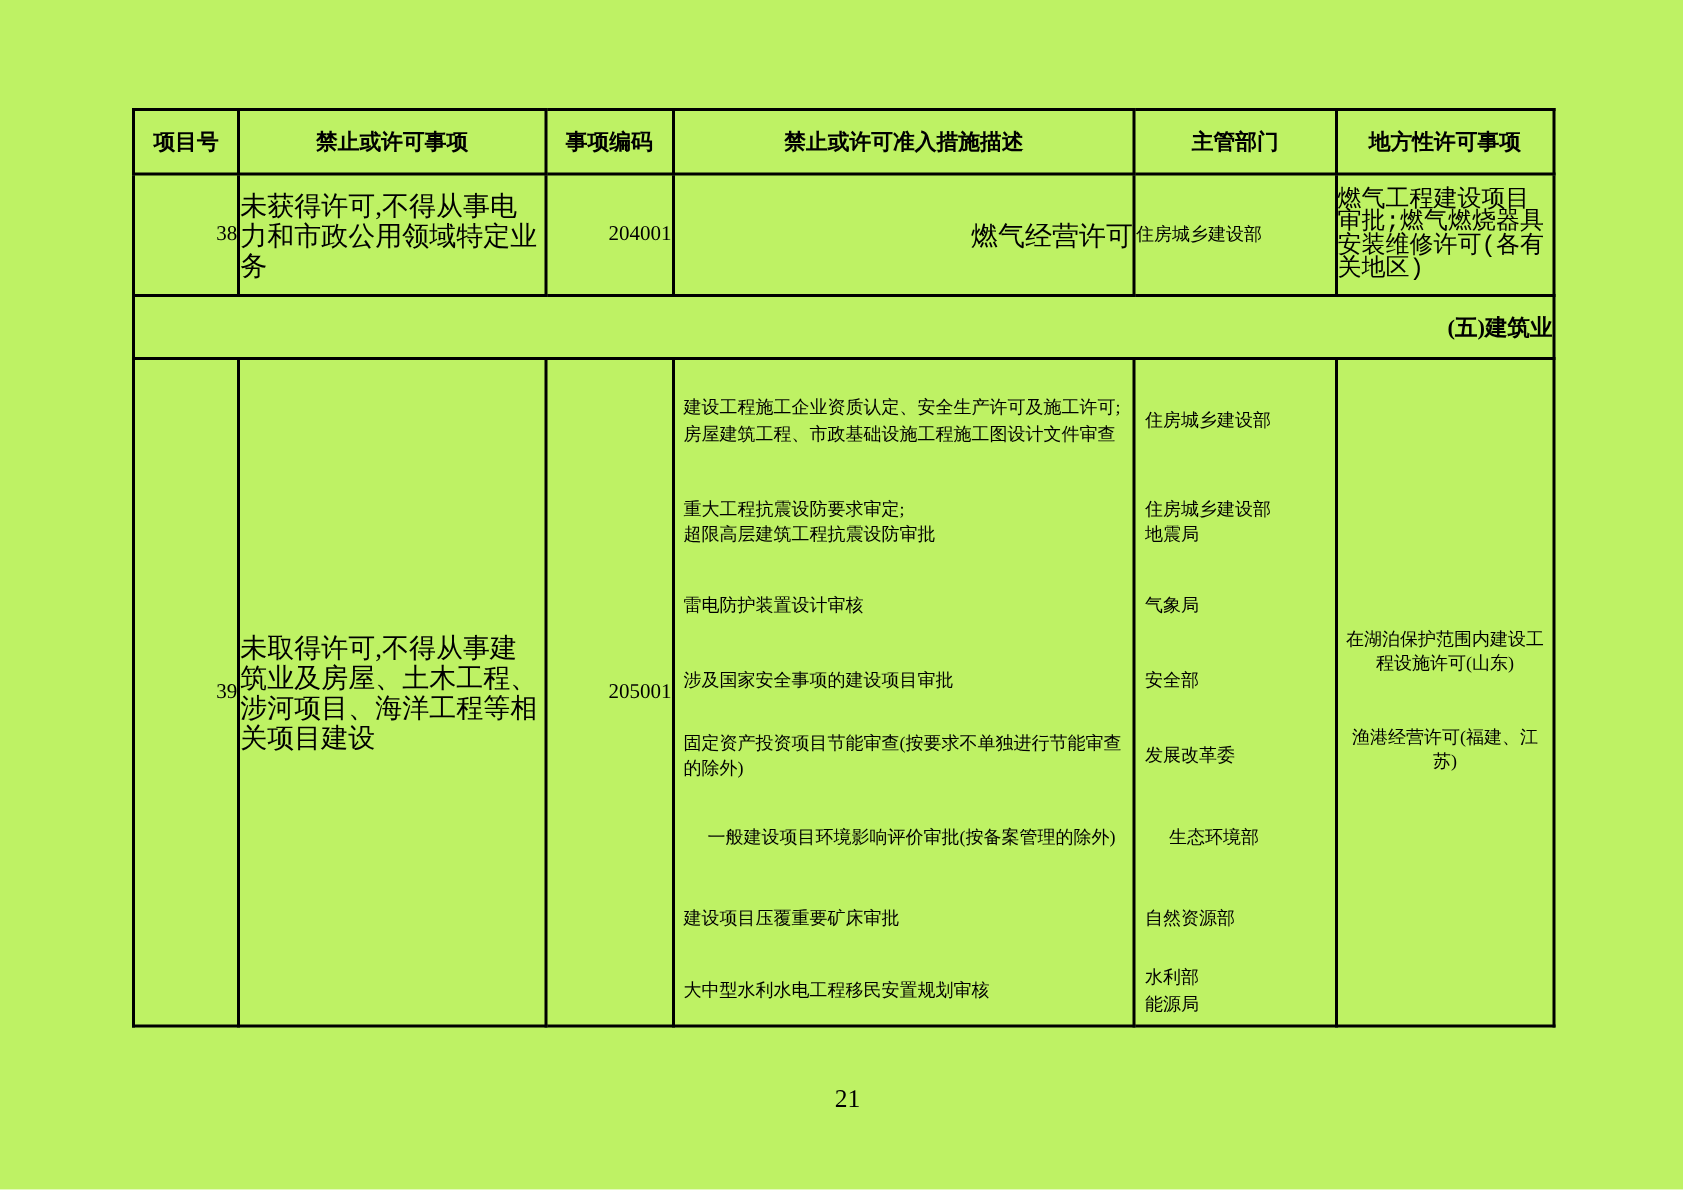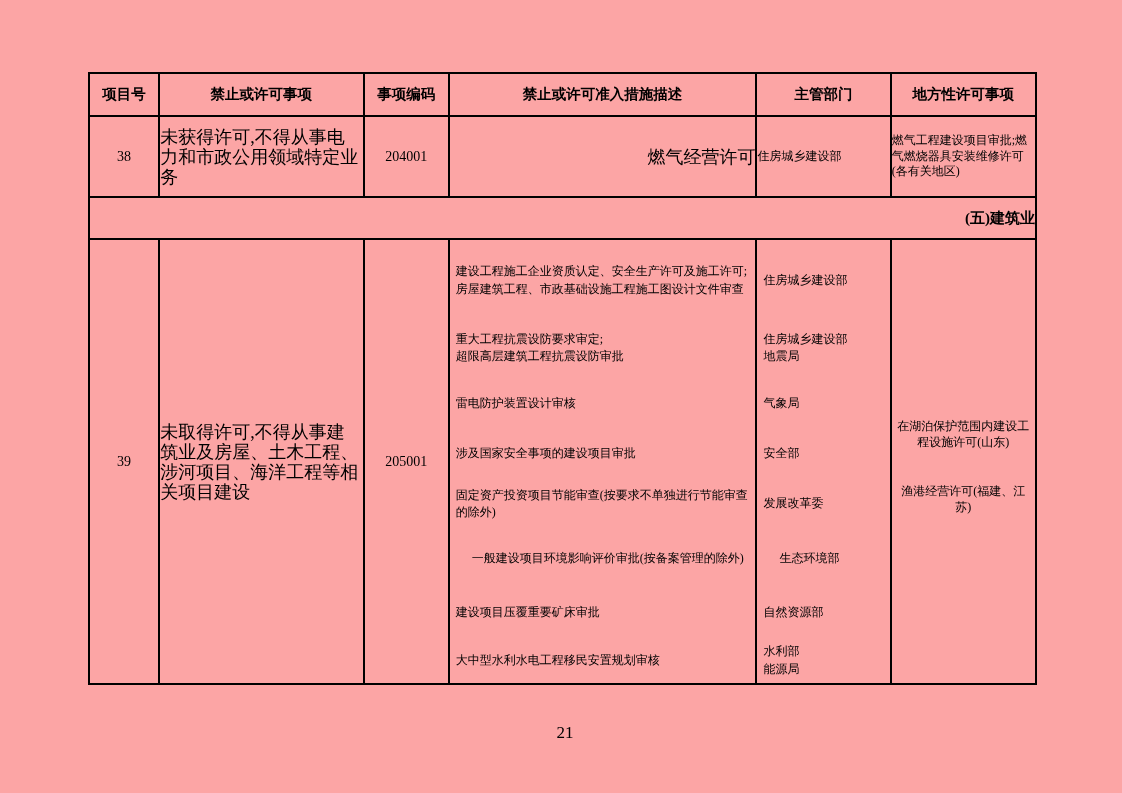--- a/index.html
+++ b/index.html
@@ -11,7 +11,7 @@
     position: relative;
     width: 1122px;
     height: 793px;
-    background: #fca5a5;
+    background: #bef264;
     font-family: "Liberation Serif", "DejaVu Serif", serif;
     color: #000000;
     overflow: hidden;

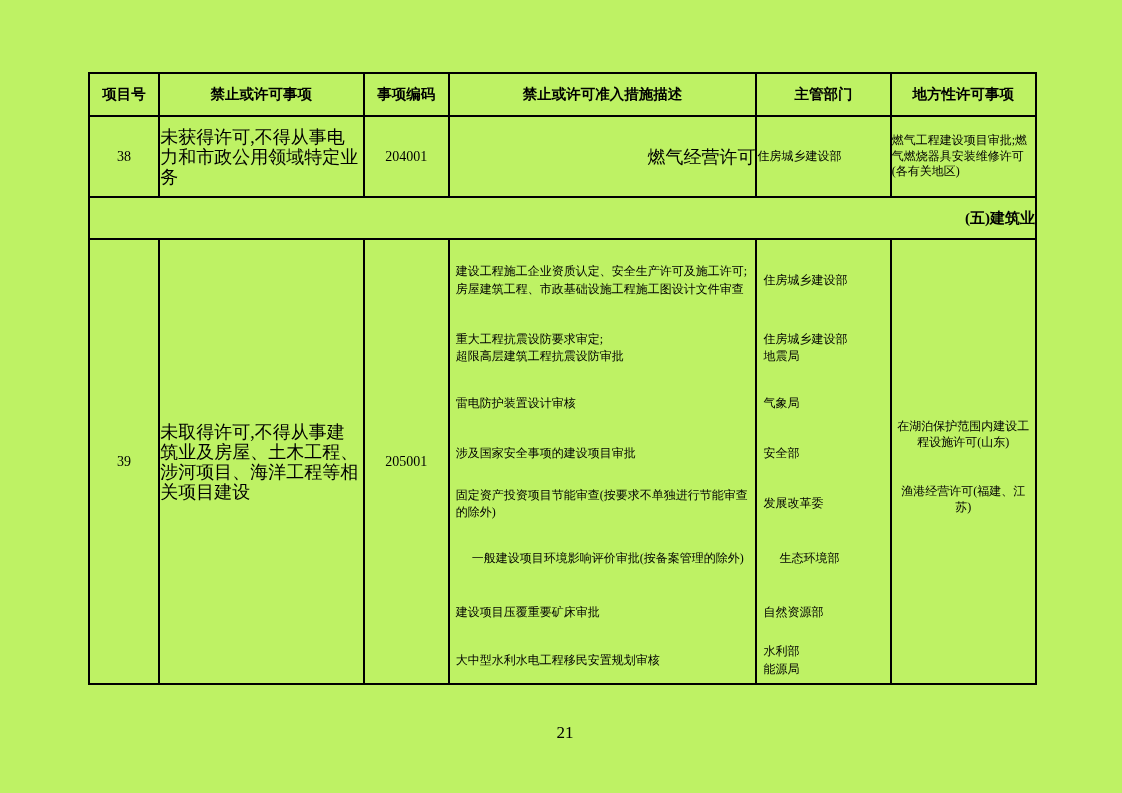--- a/index.html
+++ b/index.html
@@ -64,10 +64,11 @@
     text-align: left;
   }
   td.cell-local-single {
-    font-size: 12px;
+    font-size: 16px;
     line-height: 15.5px;
     padding: 2px 5px;
     text-align: left;
+    font-family: Liberation Mono, monospace;
   }
   tr.section-row > td {
     height: 40px;

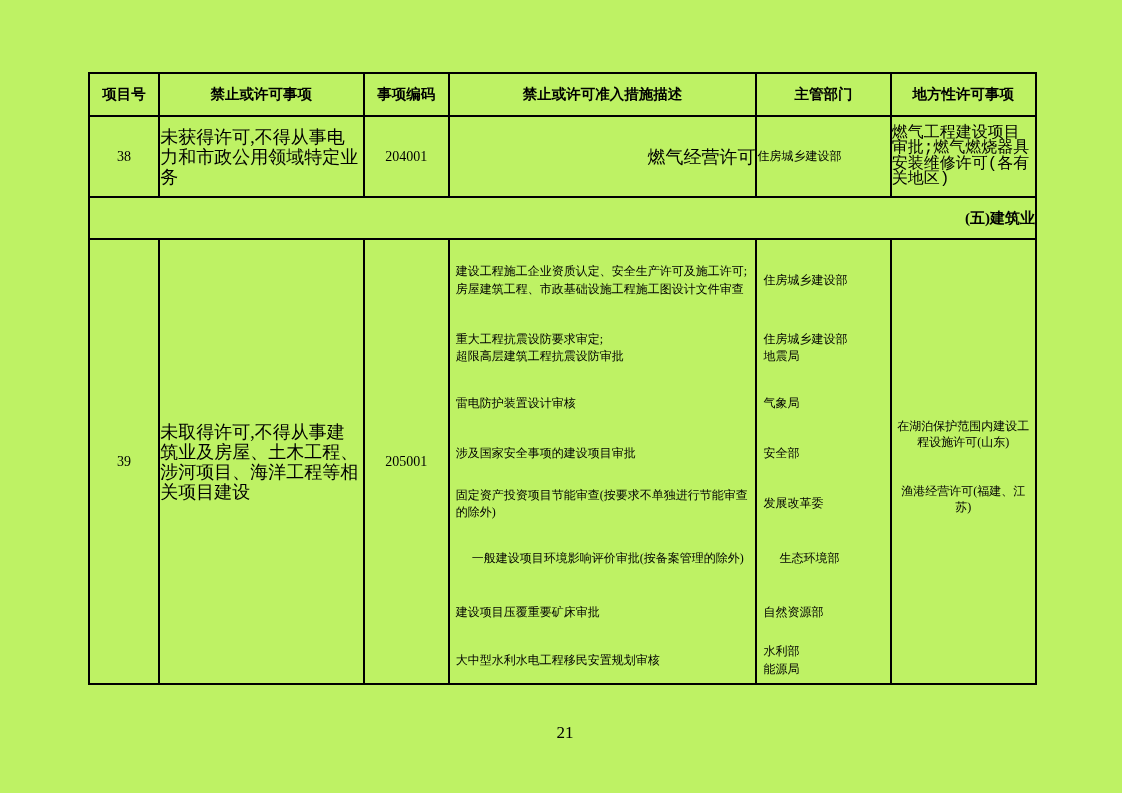--- a/index.html
+++ b/index.html
@@ -39,7 +39,7 @@
   }
   tr.row38 > td { height: 79px; }
   td.cell-id {
-    text-align: center;
+    text-align: right;
     font-size: 14px;
   }
   td.cell-item {

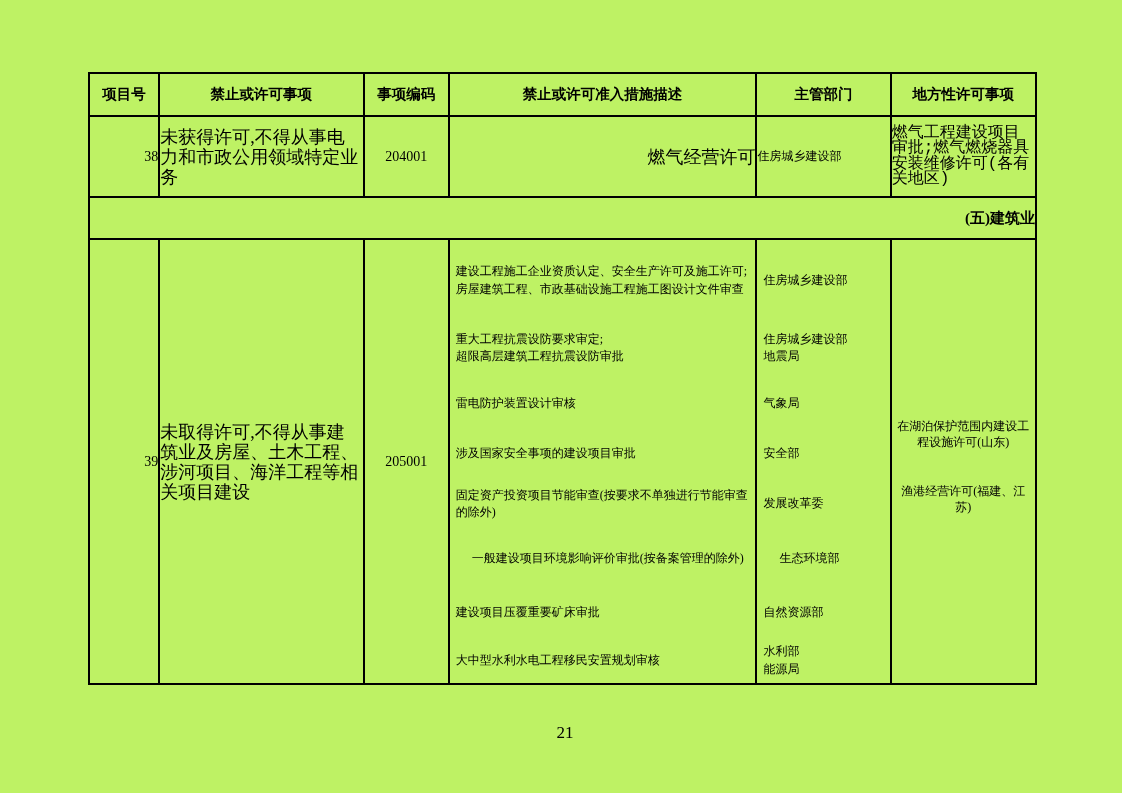--- a/index.html
+++ b/index.html
@@ -51,7 +51,7 @@
   td.cell-code {
     font-size: 14px;
     padding-left: 2px;
-    text-align: center;
+    text-align: right;
   }
   td.cell-measure-single {
     font-size: 18px;

